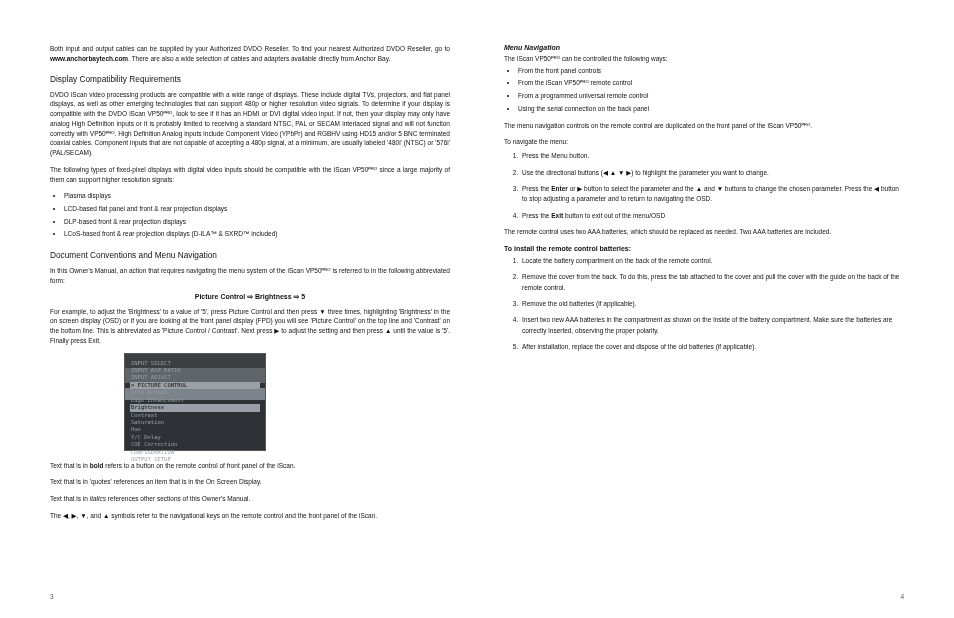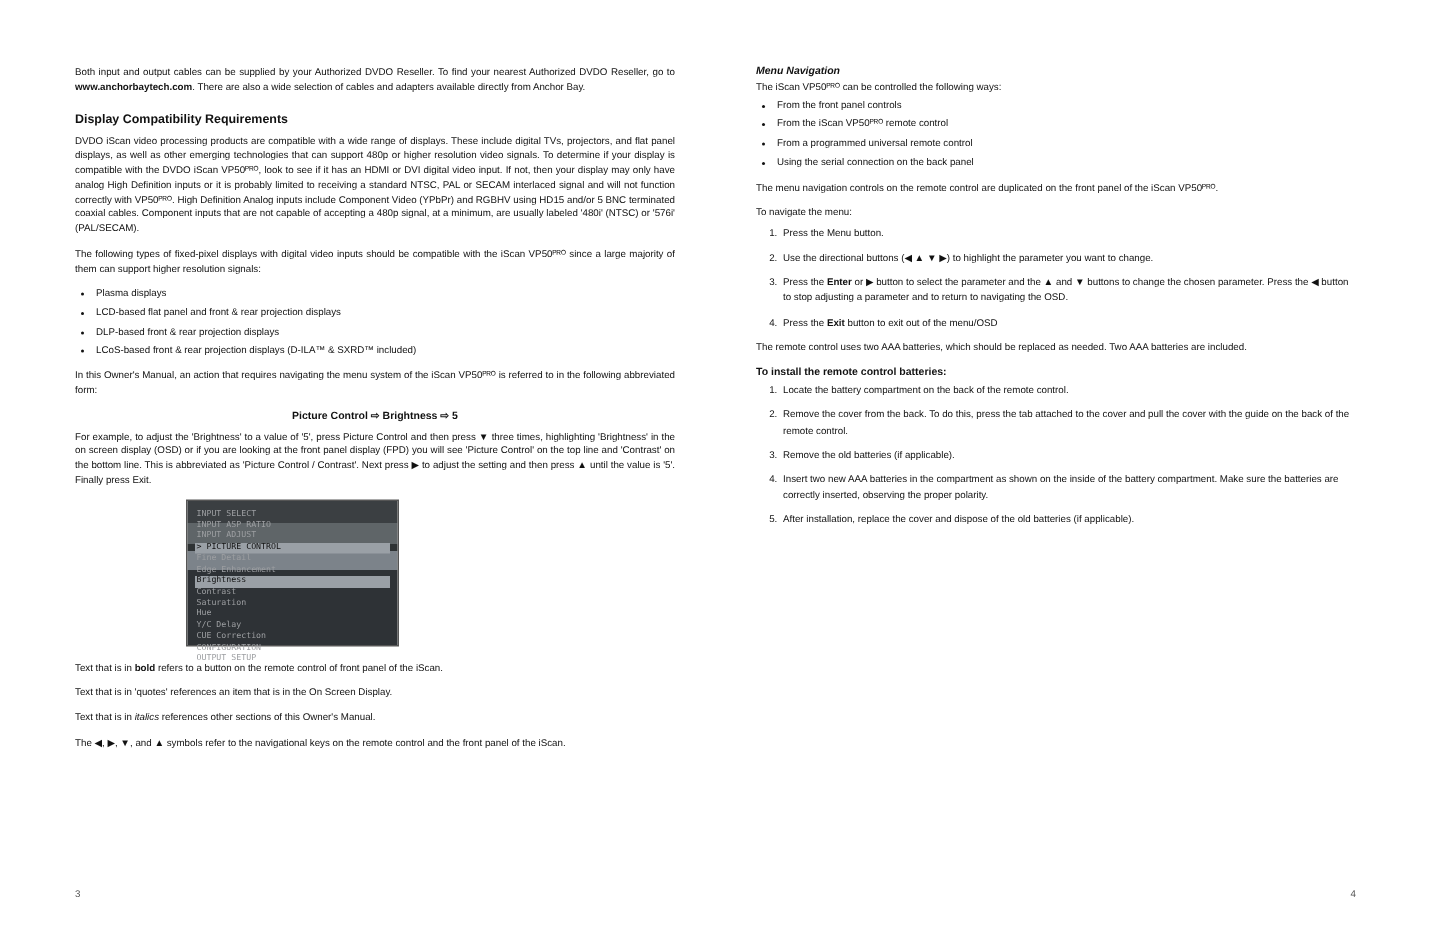--- a/index.html
+++ b/index.html
@@ -12,7 +12,7 @@
   }
   .cols{flex:1;display:flex;gap:54px;overflow:hidden}
   .col{flex:1;min-width:0}
-  h2{font-size:8.3px;font-weight:bold;margin:10px 0 6px}
+  h2{font-size:8.3px;font-weight:normal;margin:10px 0 6px}
   h3{font-size:7px;font-weight:bold;font-style:italic;margin:0 0 3px}
   h4{font-size:7px;font-weight:bold;margin:8px 0 4px}
   p{font-size:6.5px;line-height:1.5;margin:0 0 7px;text-align:justify}

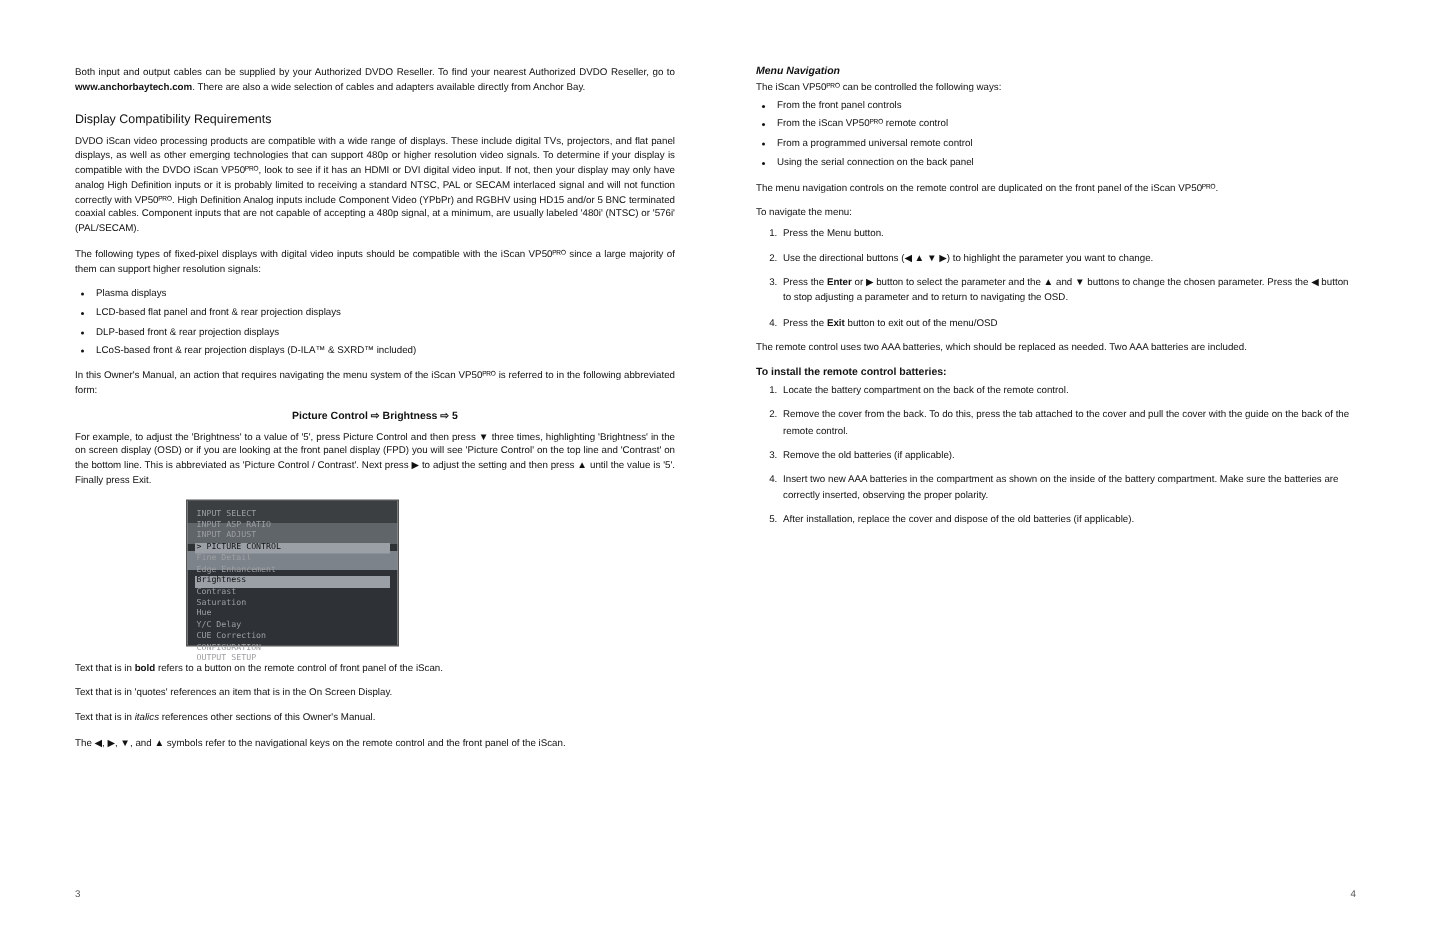--- a/index.html
+++ b/index.html
@@ -52,6 +52,7 @@
       <li>LCoS-based front &amp; rear projection displays (D-ILA™ &amp; SXRD™ included)</li>
     </ul>
 
+    <h2>Document Conventions and Menu Navigation</h2>
     <p>In this Owner's Manual, an action that requires navigating the menu system of the iScan VP50ᴾᴿᴼ is referred to in the following abbreviated form:</p>
     <div class="center">Picture Control ⇨ Brightness ⇨ 5</div>
     <p>For example, to adjust the 'Brightness' to a value of '5', press Picture Control and then press ▼ three times, highlighting 'Brightness' in the on screen display (OSD) or if you are looking at the front panel display (FPD) you will see 'Picture Control' on the top line and 'Contrast' on the bottom line. This is abbreviated as 'Picture Control / Contrast'. Next press ▶ to adjust the setting and then press ▲ until the value is '5'. Finally press Exit.</p>

